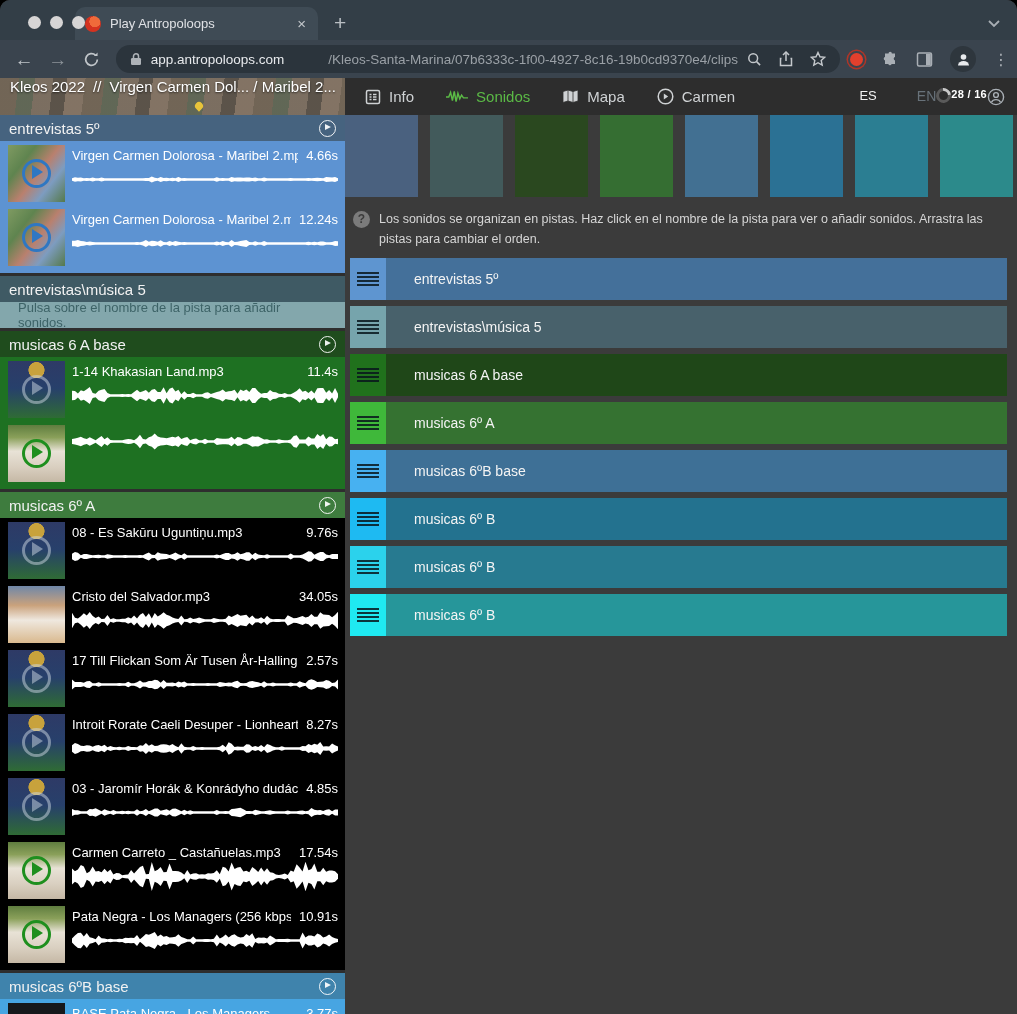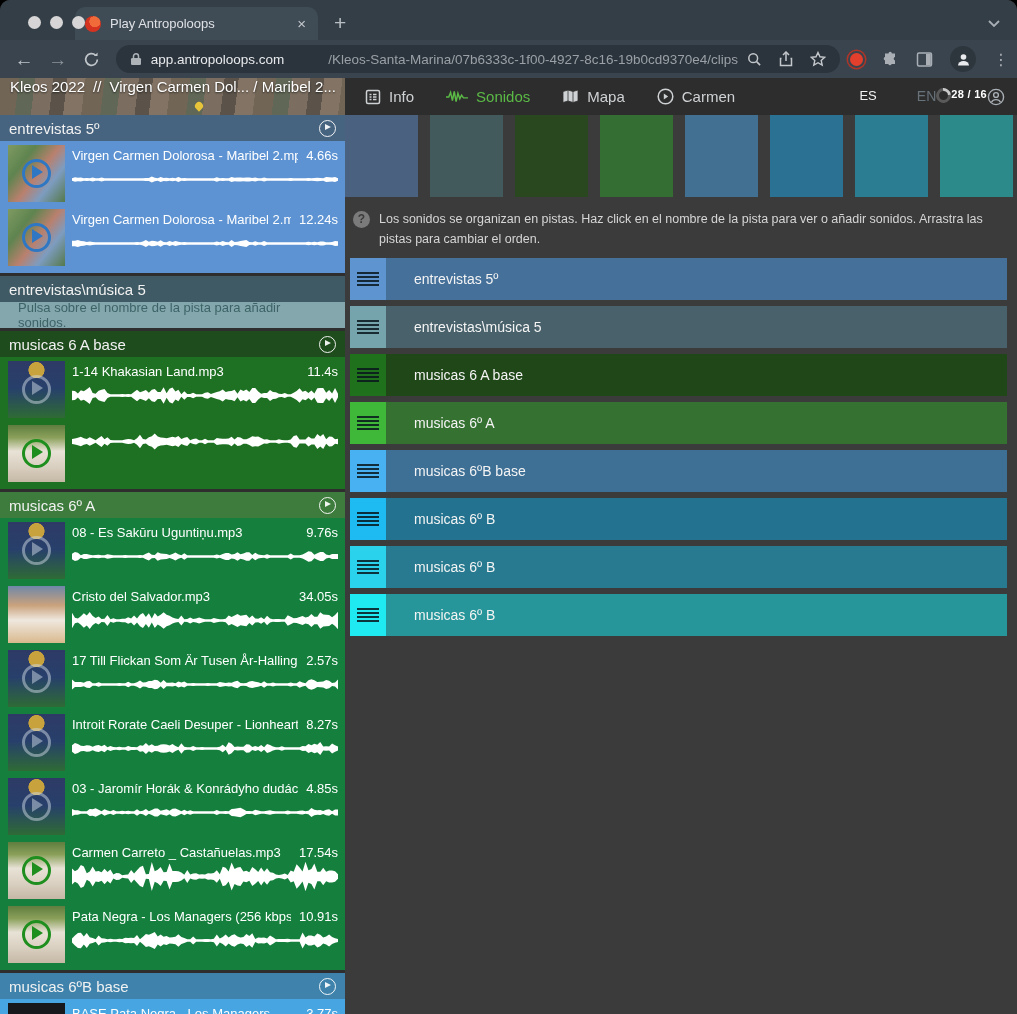--- a/index.html
+++ b/index.html
@@ -324,7 +324,7 @@
           <span>musicas 6º A</span>
           <span class="hplay"></span>
         </div>
-        <div class="sec-clips" style="background: #15803d;">
+        <div class="sec-clips" style="background: #000000;">
           <div class="clip">
             <div class="thumb" data-thumb="soccer"></div>
             <div class="clip-main">

